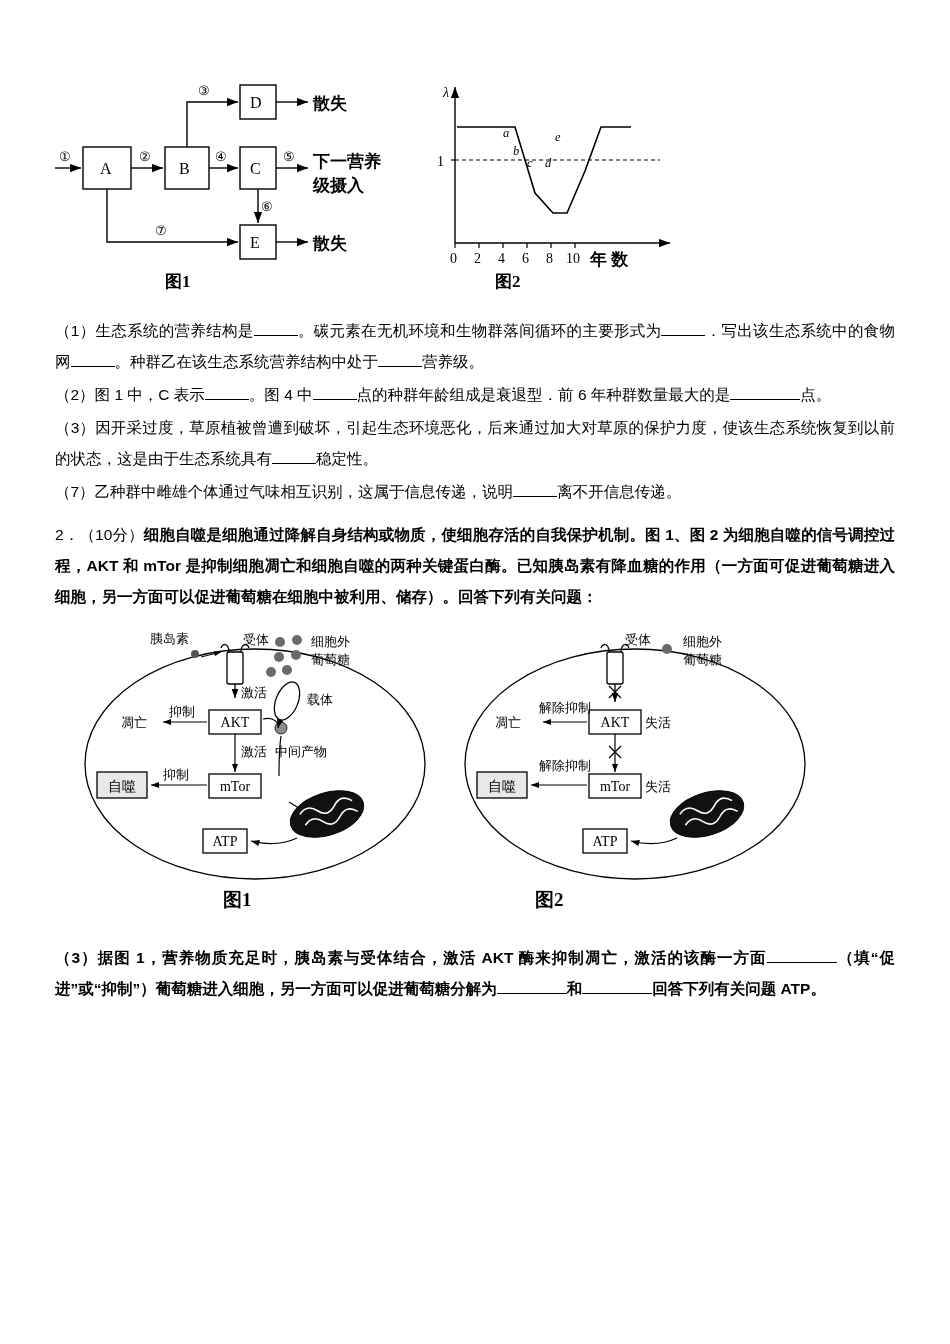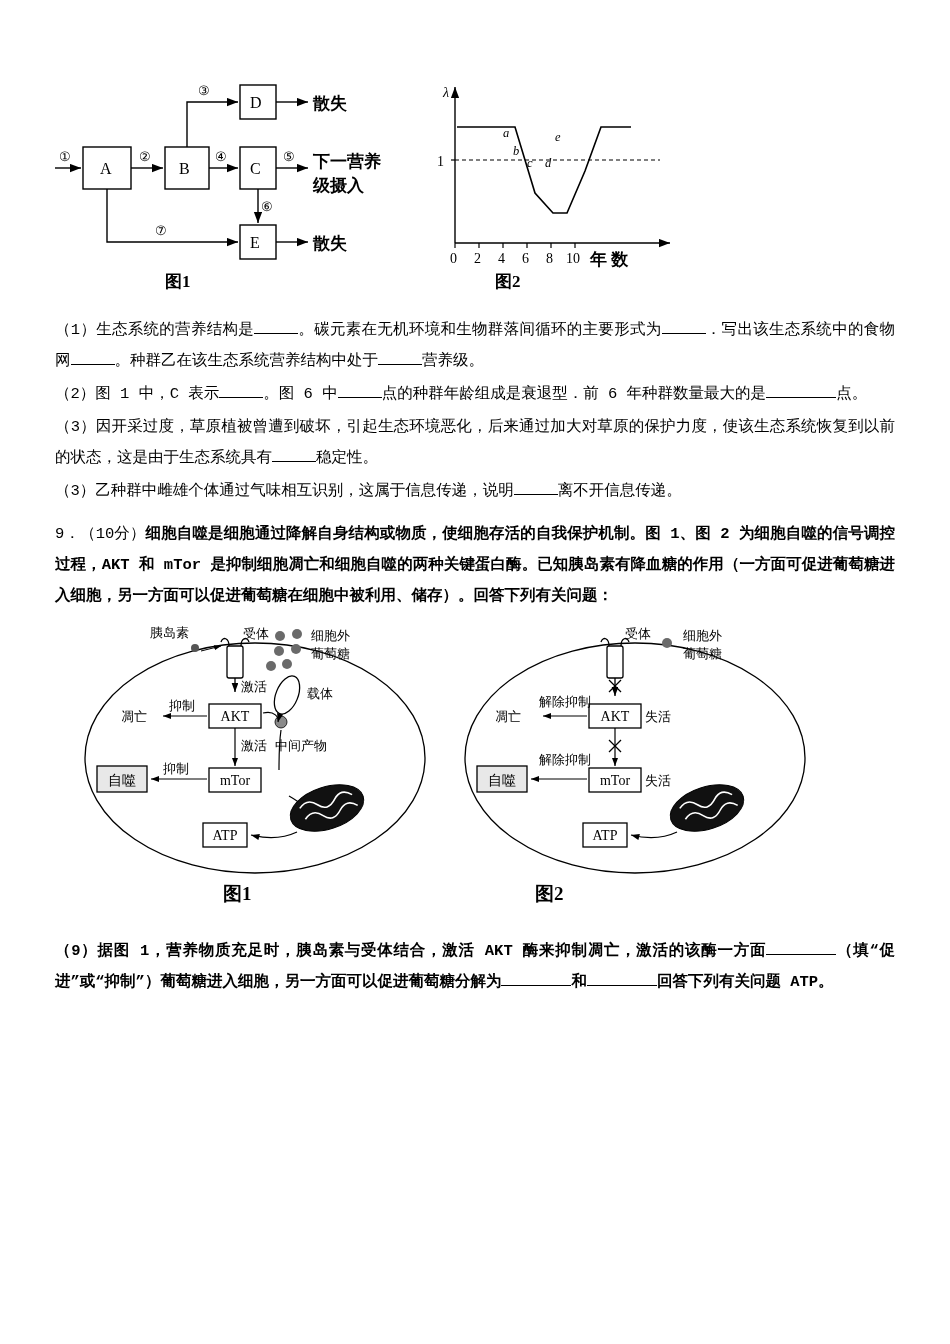--- a/index.html
+++ b/index.html
@@ -41,7 +41,7 @@
     font-size: 15.5px;
     line-height: 2.0;
     text-align: justify;
-    font-family: Liberation Mono, monospace;
+    font-family: Liberation Sans, sans-serif;
     margin: 0 0 2px 0;
   }
   .blank {

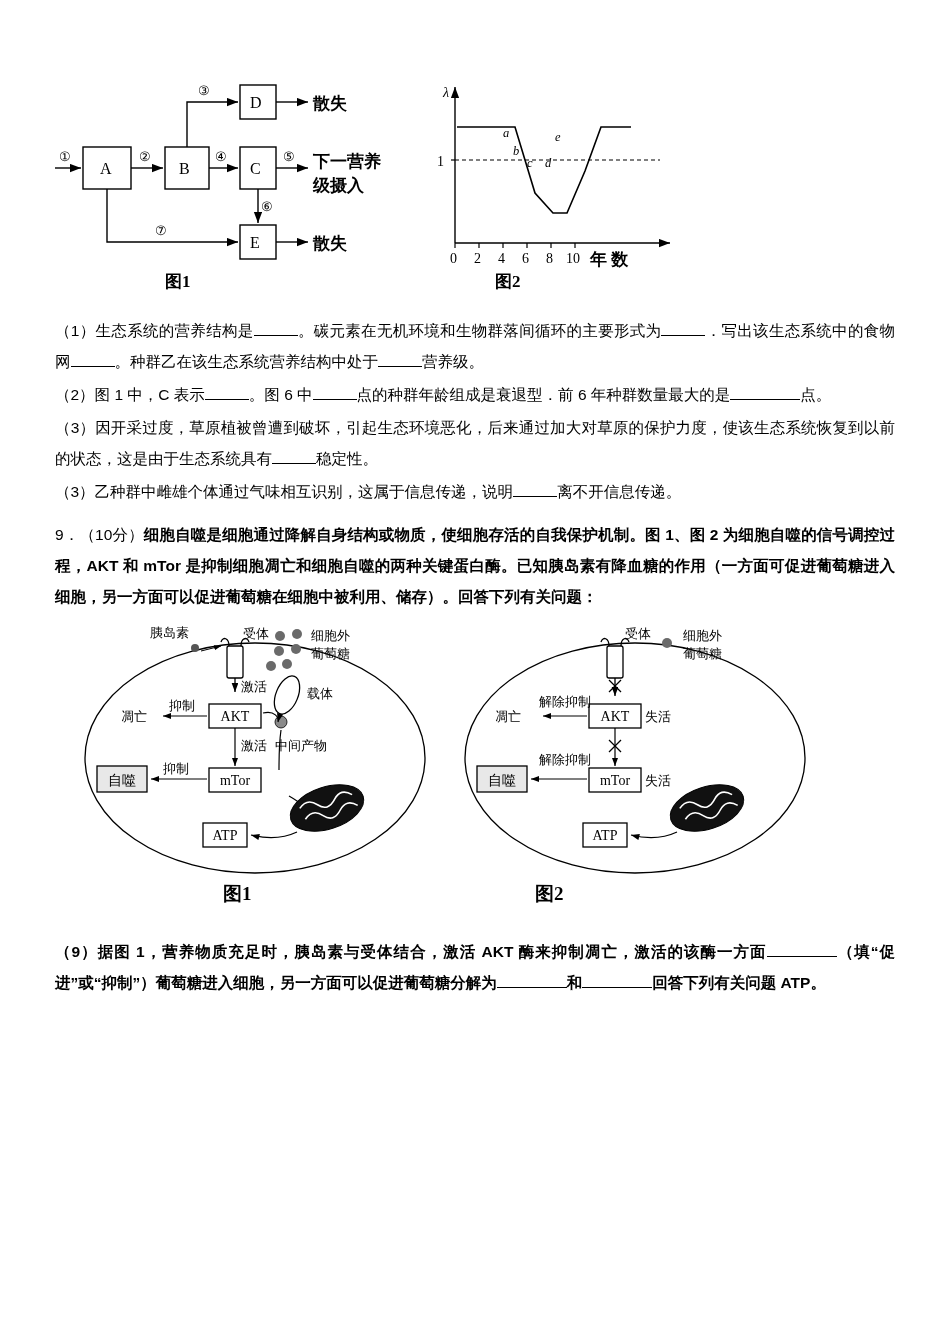--- a/index.html
+++ b/index.html
@@ -185,7 +185,7 @@
     </p>
 
     <p class="q-para">
-      <span>（2）图 1 中，C 表示</span><span class="blank"></span><span>。图 6 中</span><span class="blank"></span><span>点的种群年龄组成是衰退型．前 6 年种群数量最大的是</span><span class="blank w2"></span><span>点。</span>
+      <span>（2）图 1 中，C 表示</span><span class="blank"></span><span>。图 4 中</span><span class="blank"></span><span>点的种群年龄组成是衰退型．前 6 年种群数量最大的是</span><span class="blank w2"></span><span>点。</span>
     </p>
 
     <p class="q-para">

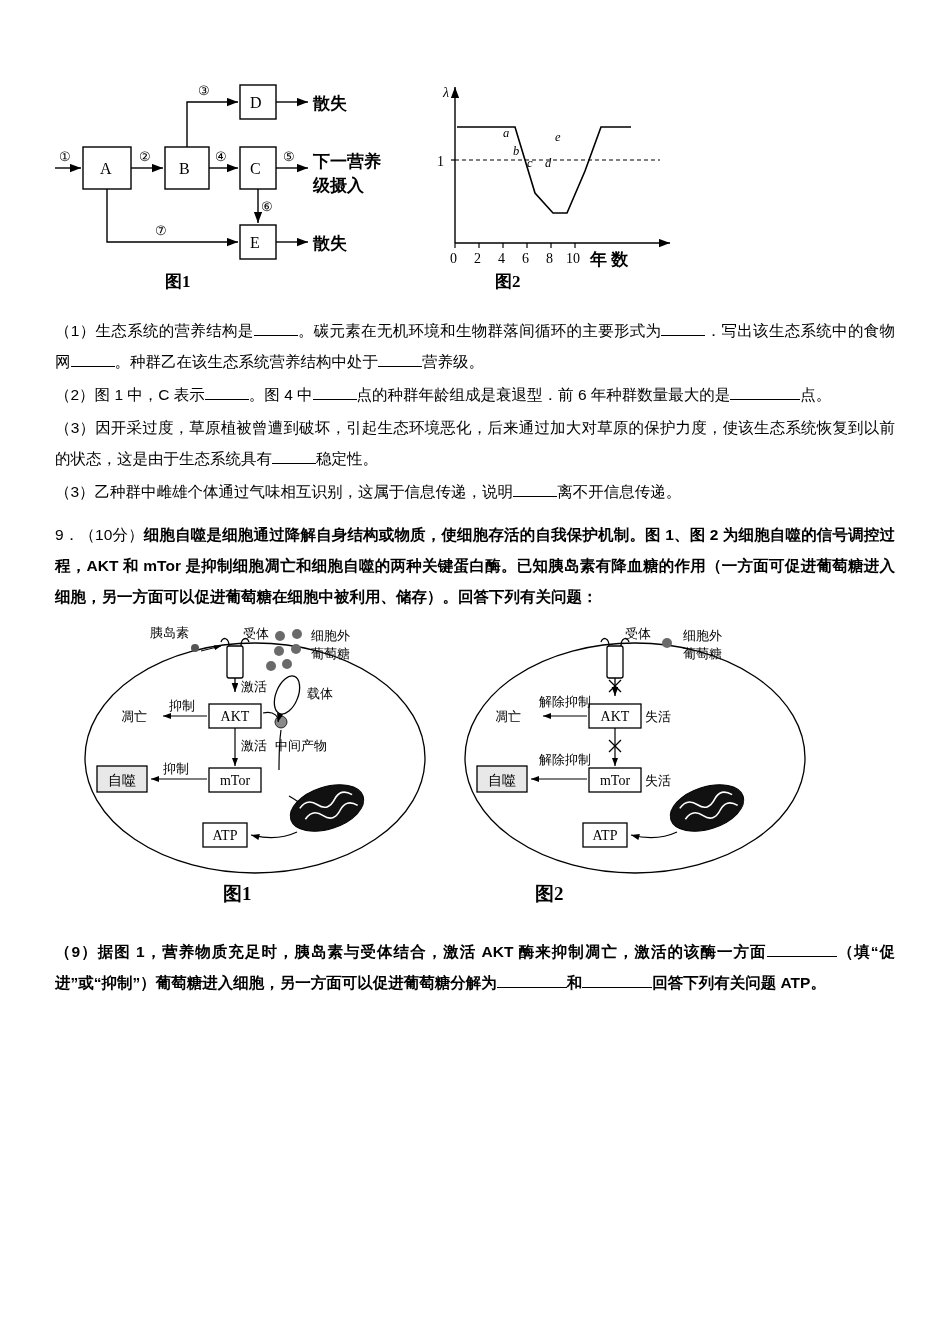--- a/index.html
+++ b/index.html
@@ -193,7 +193,7 @@
     </p>
 
     <p class="q-para">
-      <span>（3）乙种群中雌雄个体通过气味相互识别，这属于信息传递，说明</span><span class="blank"></span><span>离不开信息传递。</span>
+      <span>（7）乙种群中雌雄个体通过气味相互识别，这属于信息传递，说明</span><span class="blank"></span><span>离不开信息传递。</span>
     </p>
 
     <div class="spacer-sm"></div>

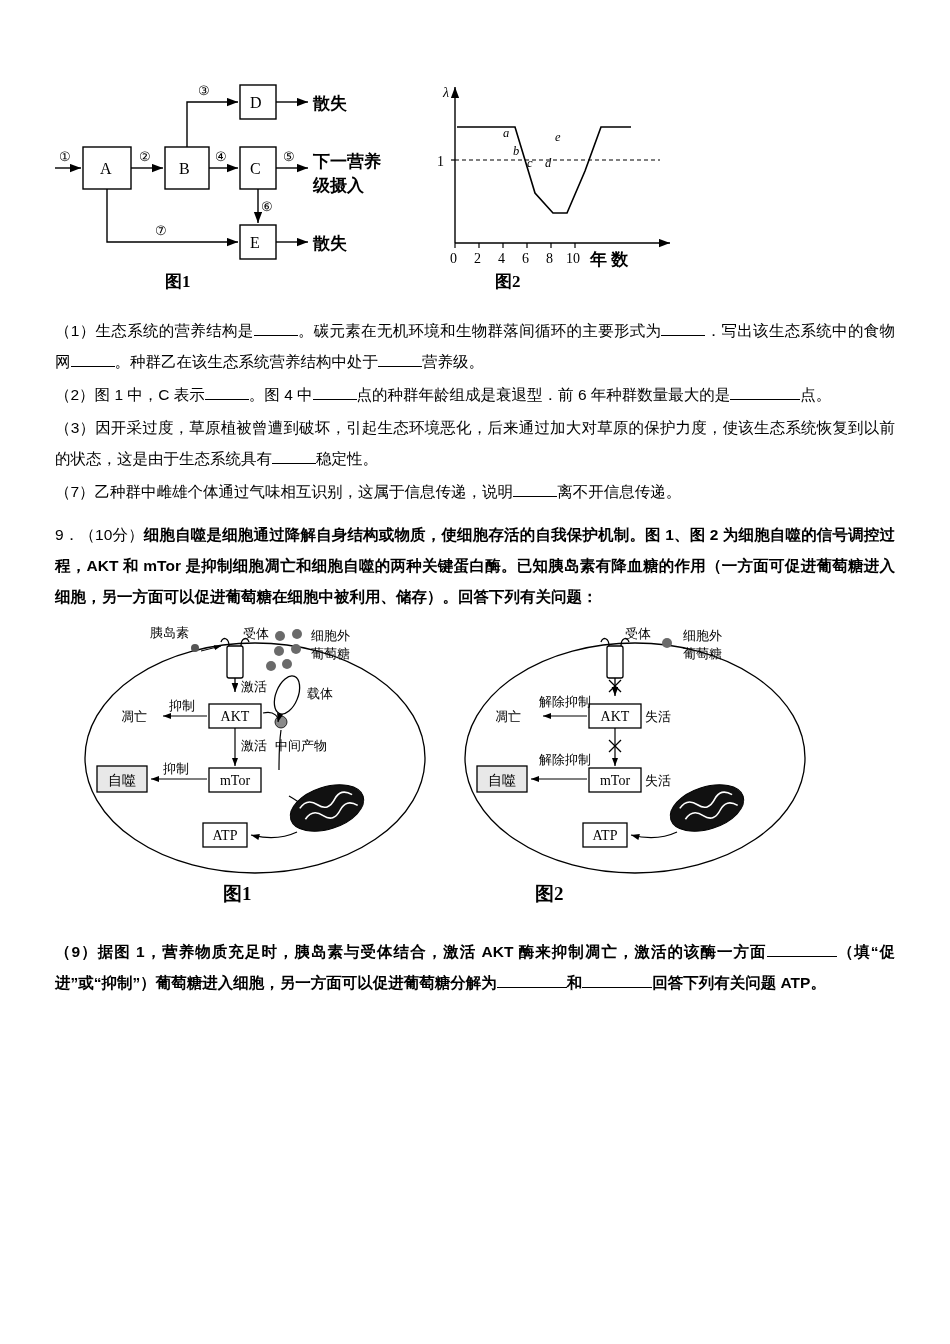--- a/index.html
+++ b/index.html
@@ -199,7 +199,7 @@
     <div class="spacer-sm"></div>
 
     <p class="q-para">
-      <span>9．（10分）</span><span class="bold">细胞自噬是细胞通过降解自身结构或物质，使细胞存活的自我保护机制。图 1、图 2 为细胞自噬的信号调控过程，AKT 和 mTor 是抑制细胞凋亡和细胞自噬的两种关键蛋白酶。已知胰岛素有降血糖的作用（一方面可促进葡萄糖进入细胞，另一方面可以促进葡萄糖在细胞中被利用、储存）。回答下列有关问题：</span>
+      <span>2．（10分）</span><span class="bold">细胞自噬是细胞通过降解自身结构或物质，使细胞存活的自我保护机制。图 1、图 2 为细胞自噬的信号调控过程，AKT 和 mTor 是抑制细胞凋亡和细胞自噬的两种关键蛋白酶。已知胰岛素有降血糖的作用（一方面可促进葡萄糖进入细胞，另一方面可以促进葡萄糖在细胞中被利用、储存）。回答下列有关问题：</span>
     </p>
 
     <div class="fig-cells">

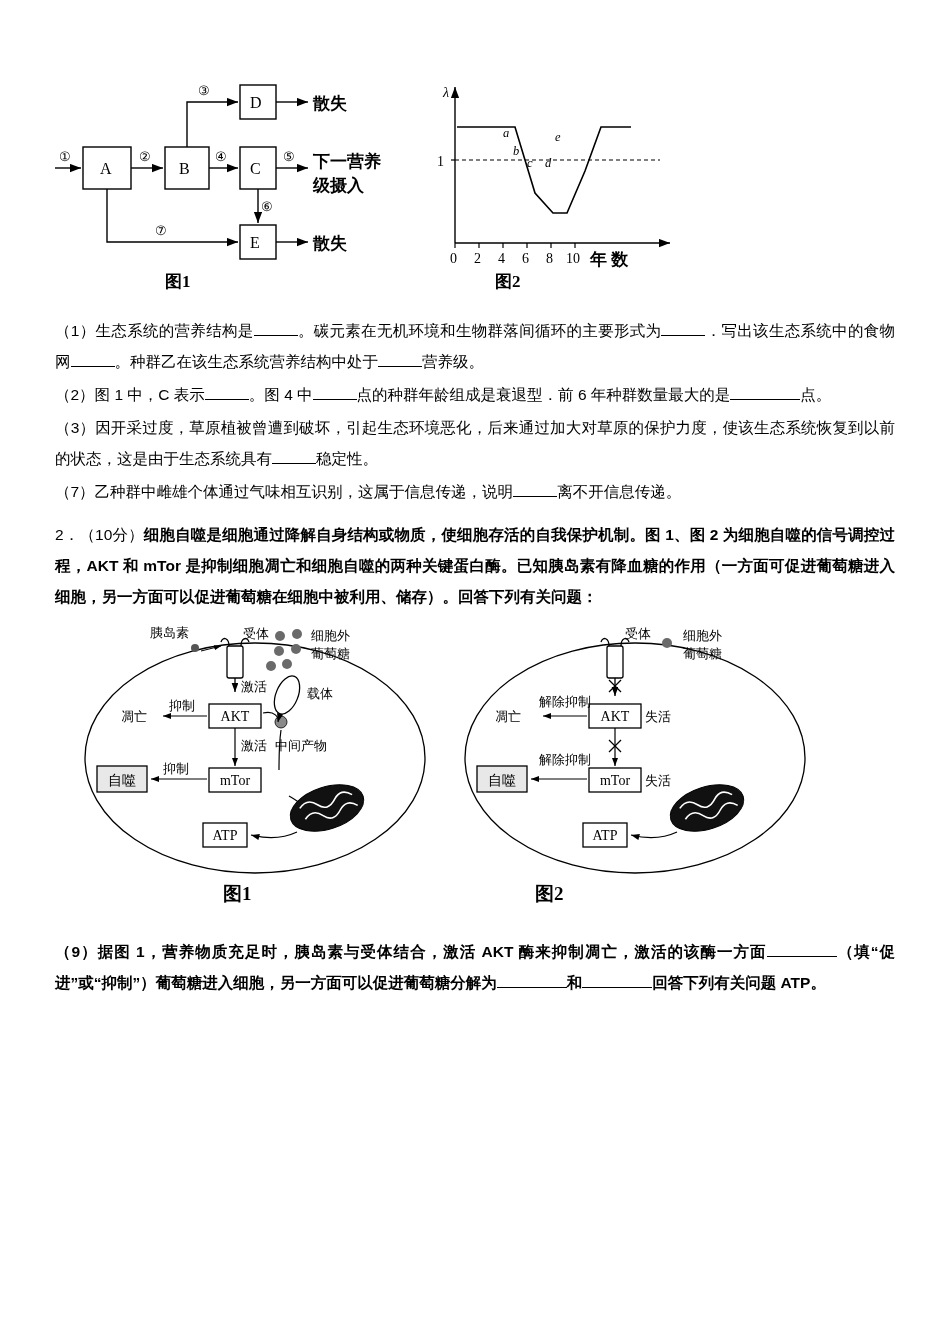--- a/index.html
+++ b/index.html
@@ -58,7 +58,7 @@
   .fig-cells {
     position: relative;
     height: 300px;
-    margin-top: 6px;
+    margin-top: 12px;
   }
   .fig-cells svg { display: block; }
 

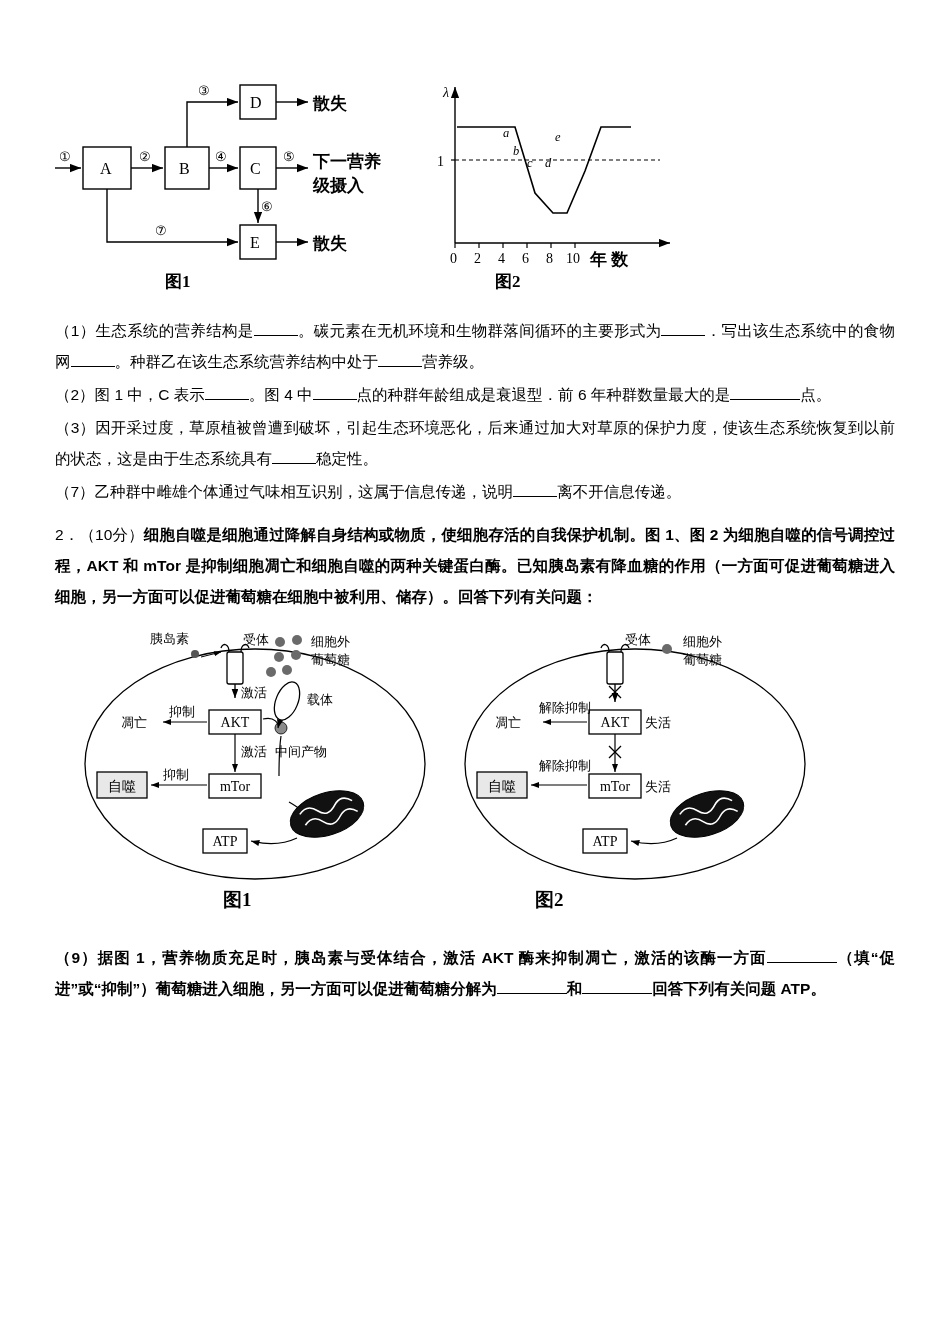--- a/index.html
+++ b/index.html
@@ -356,7 +356,7 @@
     <div class="spacer-md"></div>
 
     <p class="q-para">
-      <span class="bold">（9）据图 1，营养物质充足时，胰岛素与受体结合，激活 AKT 酶来抑制凋亡，激活的该酶一方面</span><span class="blank w2"></span><span class="bold">（填“促进”或“抑制”）葡萄糖进入细胞，另一方面可以促进葡萄糖分解为</span><span class="blank w2"></span><span class="bold">和</span><span class="blank w2"></span><span class="bold">回答下列有关问题 ATP。</span>
+      <span class="bold">（3）据图 1，营养物质充足时，胰岛素与受体结合，激活 AKT 酶来抑制凋亡，激活的该酶一方面</span><span class="blank w2"></span><span class="bold">（填“促进”或“抑制”）葡萄糖进入细胞，另一方面可以促进葡萄糖分解为</span><span class="blank w2"></span><span class="bold">和</span><span class="blank w2"></span><span class="bold">回答下列有关问题 ATP。</span>
     </p>
 
 

